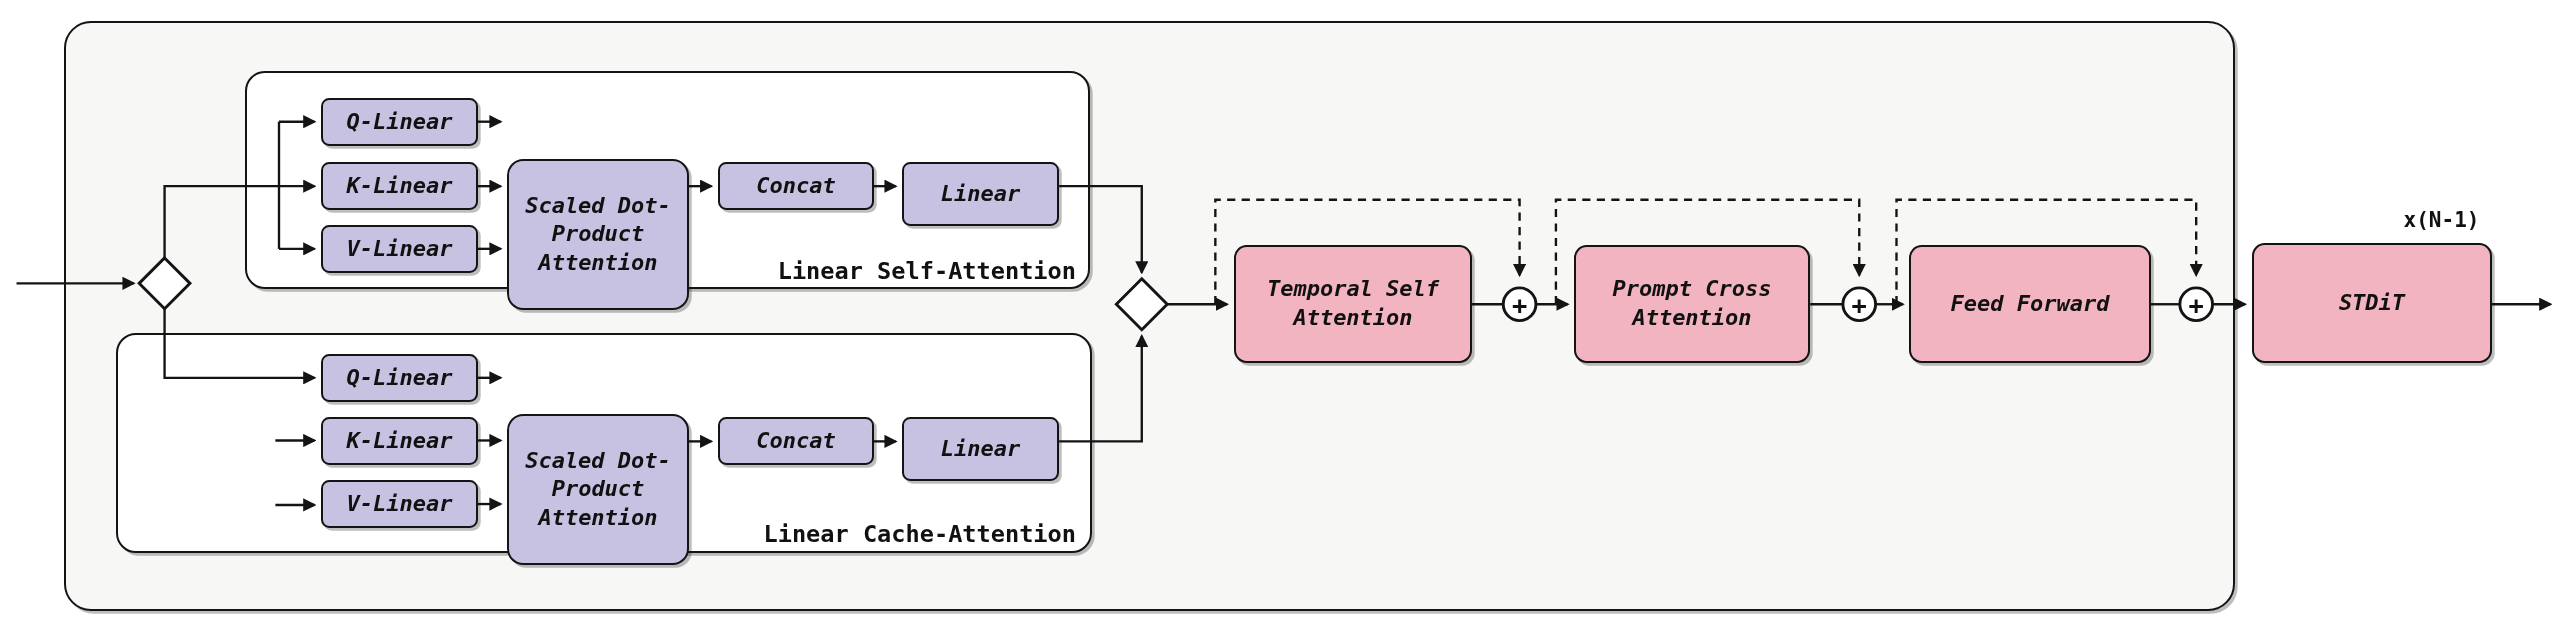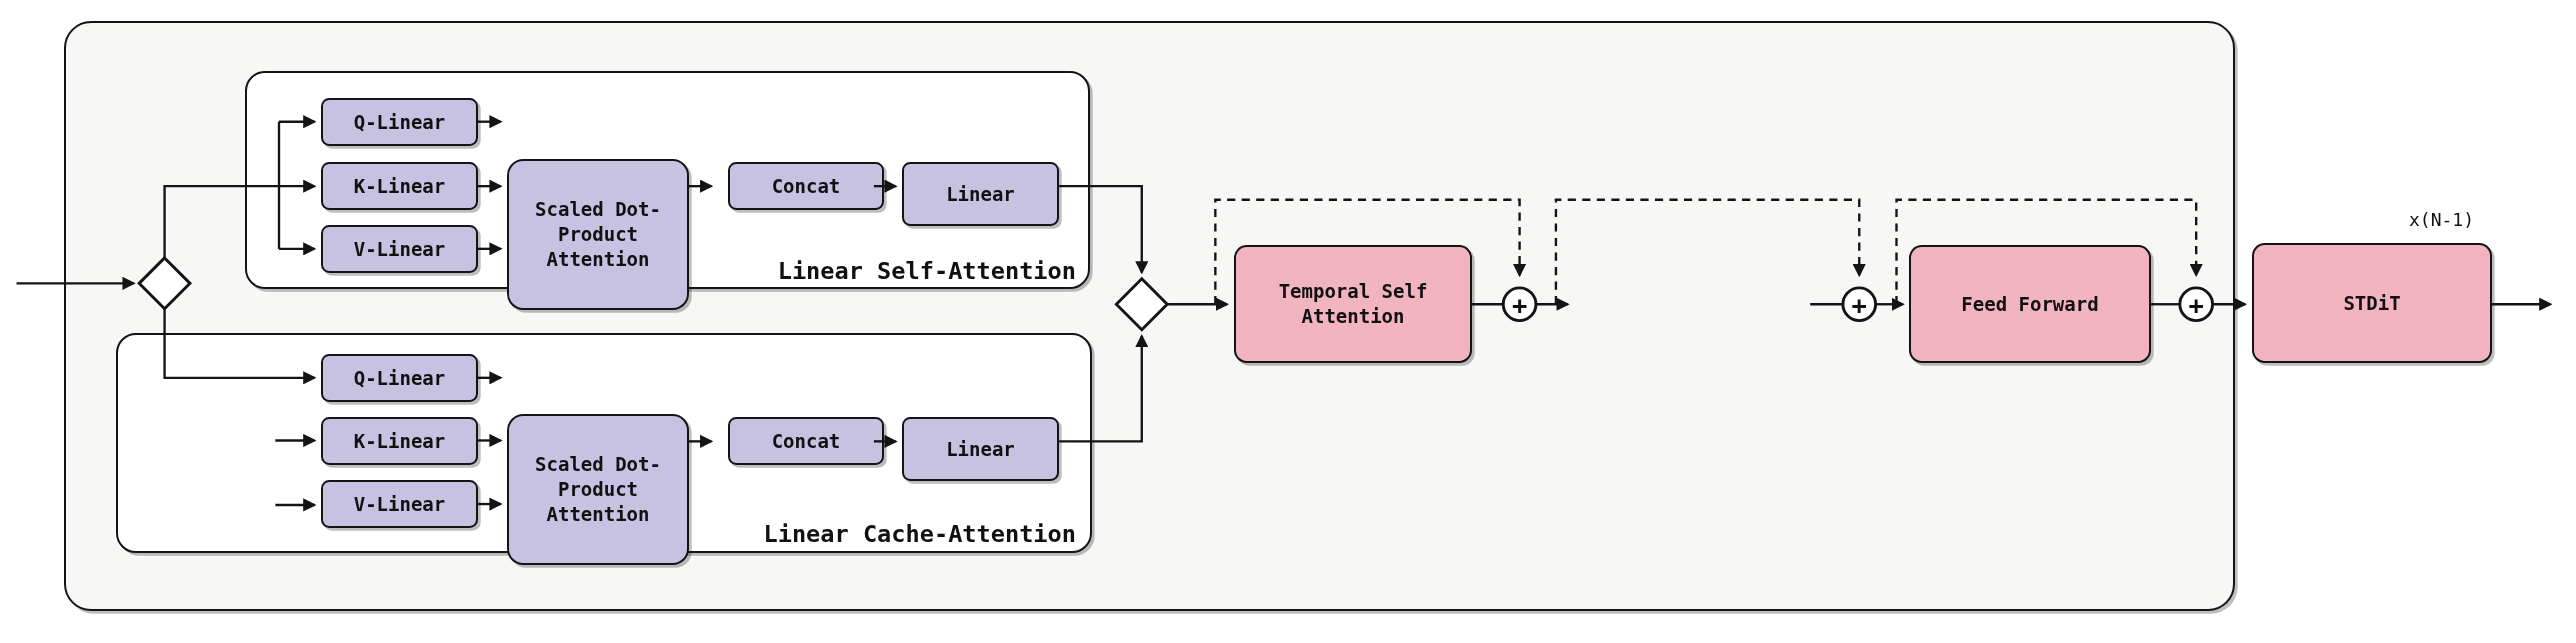--- a/index.html
+++ b/index.html
@@ -7,8 +7,8 @@
   .canvas{position:relative;width:2576px;height:643px;background:#ffffff;
           font-family:"DejaVu Sans Mono","Liberation Mono",monospace;color:#111111;}
   .box{position:absolute;border:2.7px solid #141414;display:flex;align-items:center;justify-content:center;
-       text-align:center;font-weight:600;line-height:1.3;font-size:19px;
-       box-shadow:2.7px 2.7px 0 rgba(20,20,20,0.28);}
+       text-align:center;font-weight:600;line-height:1.3;font-size:22px;
+       box-shadow:2.7px 2.7px 0 rgba(20,20,20,0.28);font-style:italic;}
   .container-box{left:64px;top:21px;width:2171px;height:590px;border-radius:27px;background:#f7f7f6;}
   .section-box{background:#ffffff;border-radius:20px;border-width:2.7px;}
   .ssa-box{left:245px;top:71px;width:845px;height:218px;}

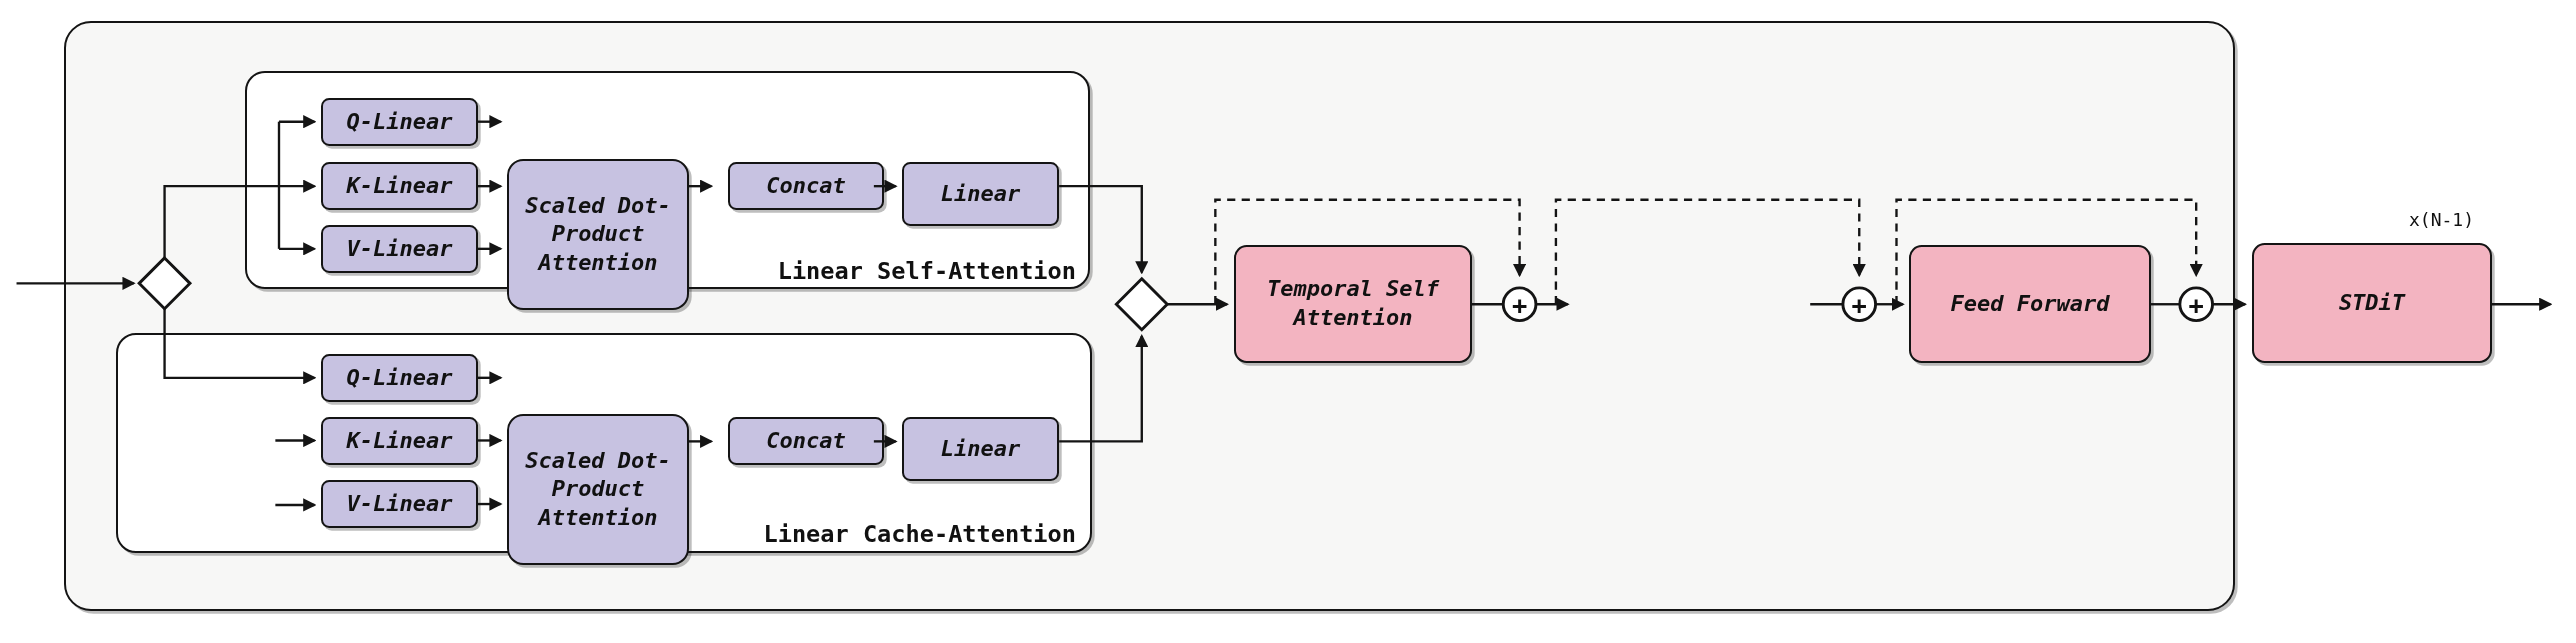--- a/index.html
+++ b/index.html
@@ -20,7 +20,7 @@
   .lavender{background:#c7c2e1;border-radius:8.2px;border-width:2.3px;}
   .qkv{left:321px;width:157px;height:48px;}
   .sdpa{left:507px;width:182px;height:151px;border-radius:16.3px;padding:0 7.3px;margin-top:48px;}
-  .concat{left:718px;width:156px;height:48px;margin-left:10px;}
+  .concat{left:718px;width:156px;height:48px;}
   .linear{left:902px;width:157px;height:64px;}
   .yellow{background:#f8eb9d;border-radius:11px;border-width:2.3px;}
   .latent{left:139px;top:418px;width:136px;height:112px;padding:0 5.4px;}

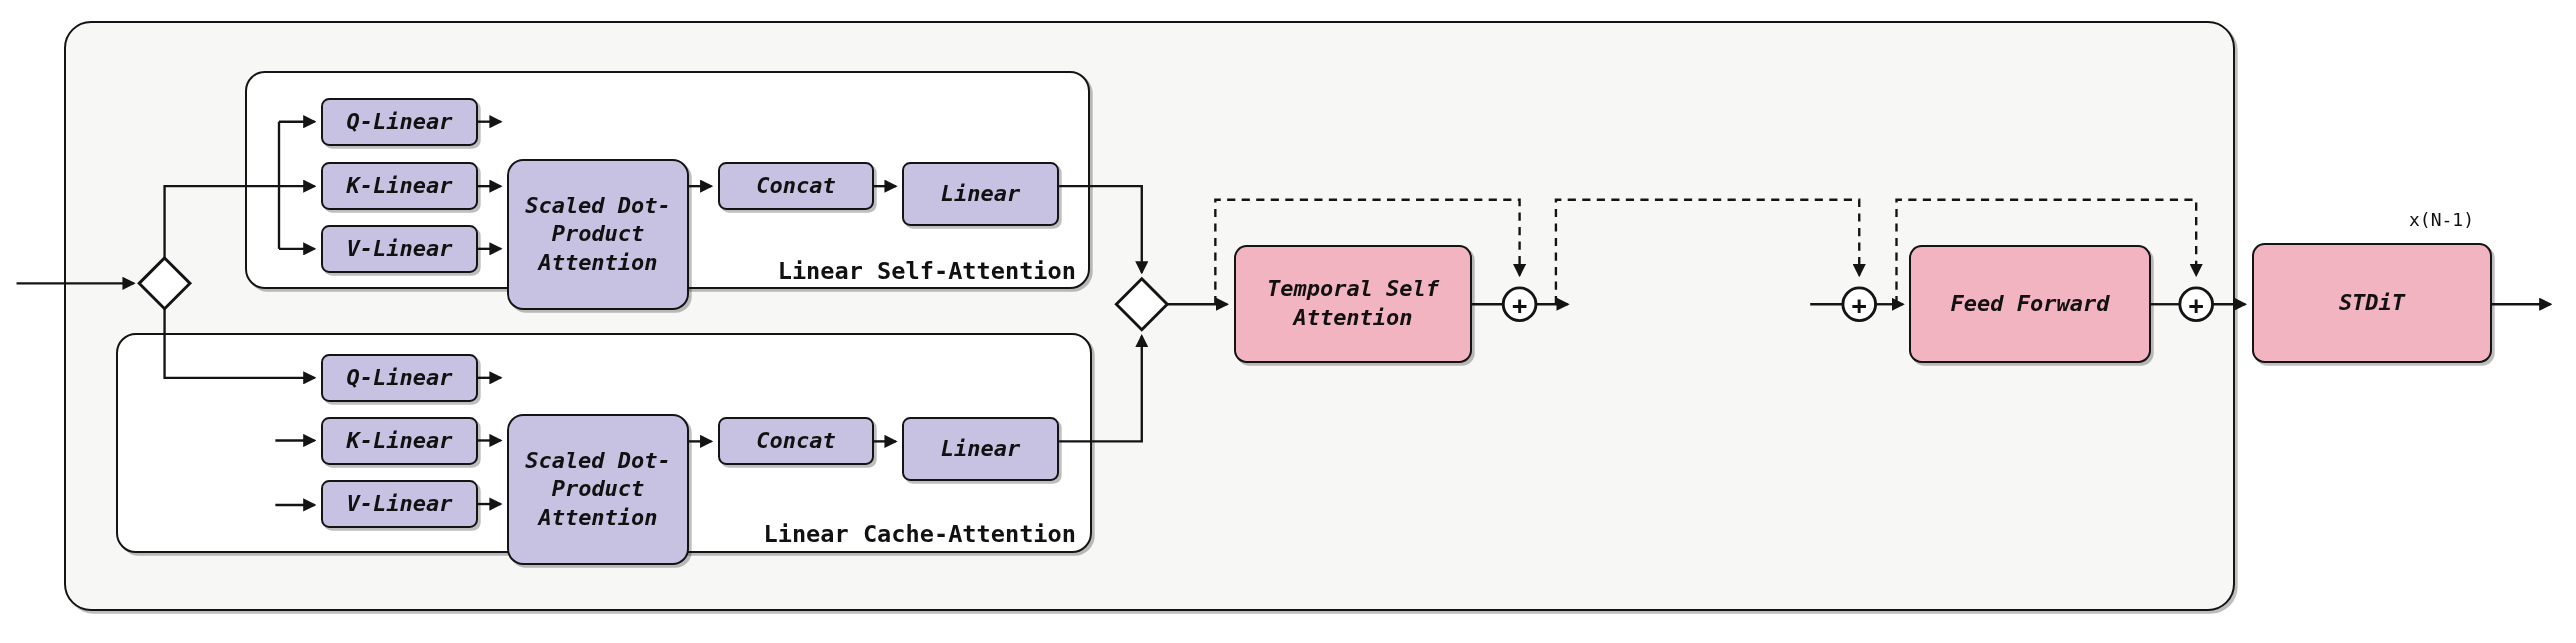--- a/index.html
+++ b/index.html
@@ -30,7 +30,7 @@
   .ff{left:1909px;top:245px;width:242px;height:118px;padding:0 9px;}
   .stdit{left:2252px;top:243px;width:240px;height:120px;}
   .repeat-label{position:absolute;left:2328px;top:203px;width:227px;height:33px;display:flex;
-                align-items:center;justify-content:center;font-size:18px;font-weight:400;}
+                align-items:center;justify-content:center;font-size:21px;font-weight:700;}
   svg.wires{position:absolute;left:0;top:0;width:2576px;height:643px;pointer-events:none;}
   svg.wires path,svg.wires line{fill:none;stroke:#141414;stroke-width:2.6px;}
   svg.wires .dashed{stroke-dasharray:9 7;}

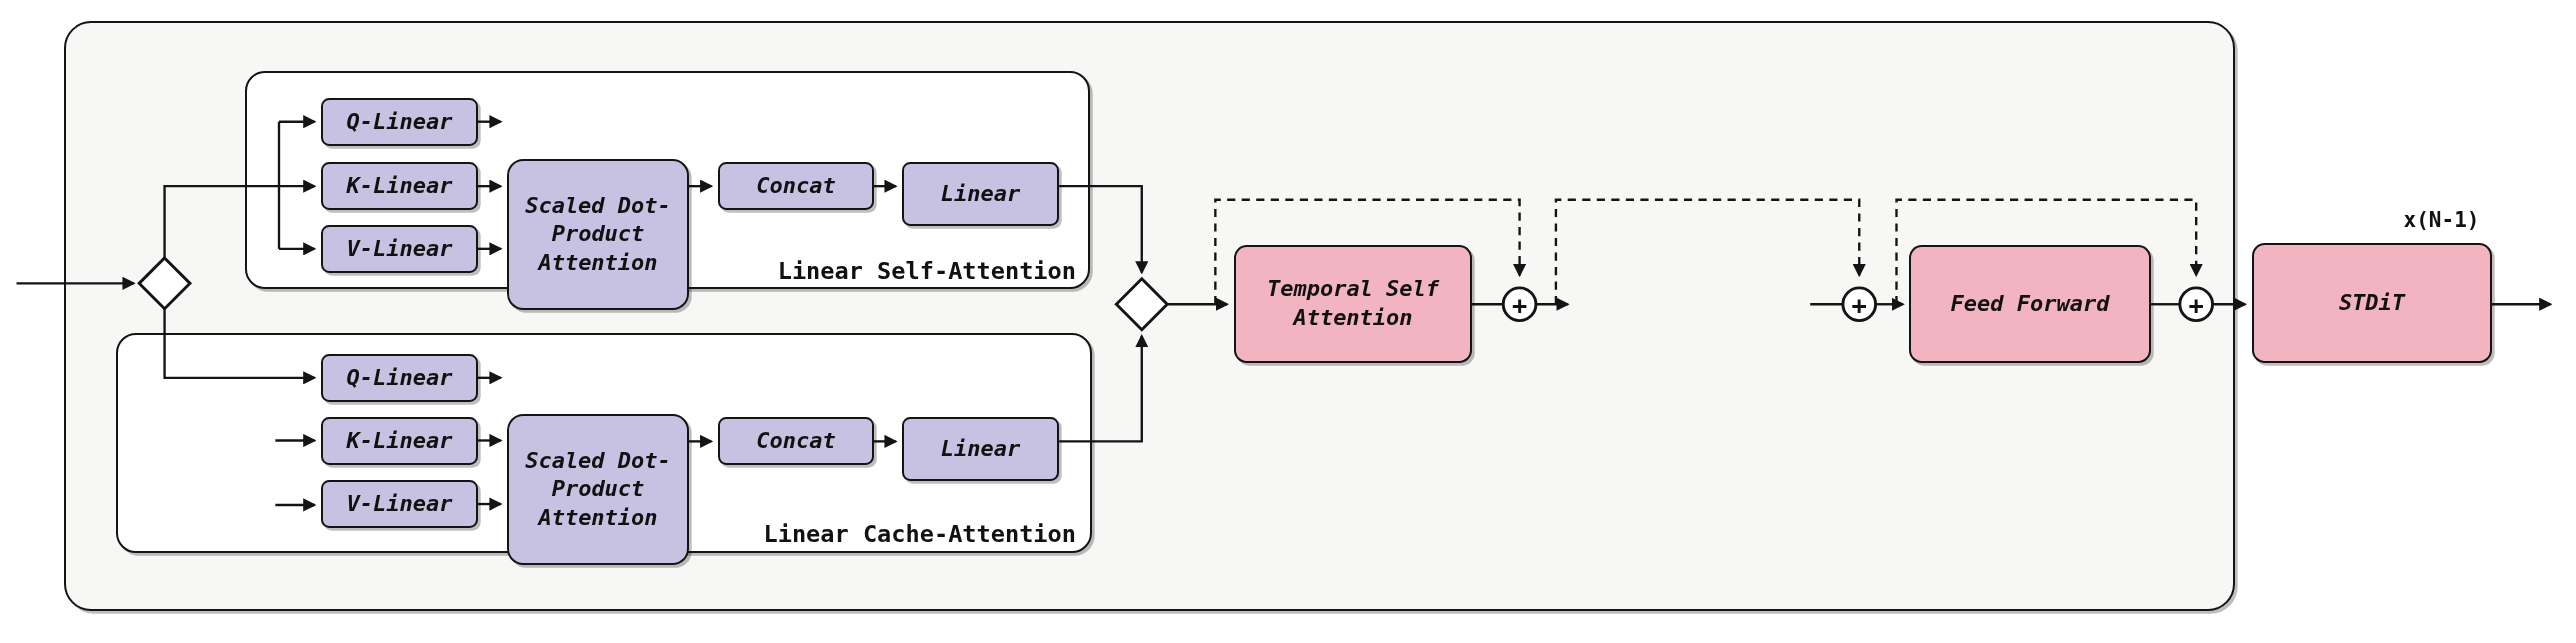--- a/index.html
+++ b/index.html
@@ -64,6 +64,7 @@
   <div class="box lavender linear" style="top:417px;">Linear</div>
 
   <div class="box pink tsa">Temporal Self Attention</div>
+  <div class="box pink pca">Prompt Cross Attention</div>
   <div class="box pink ff">Feed Forward</div>
   <div class="box pink stdit">STDiT</div>
   <div class="repeat-label">x(N-1)</div>

